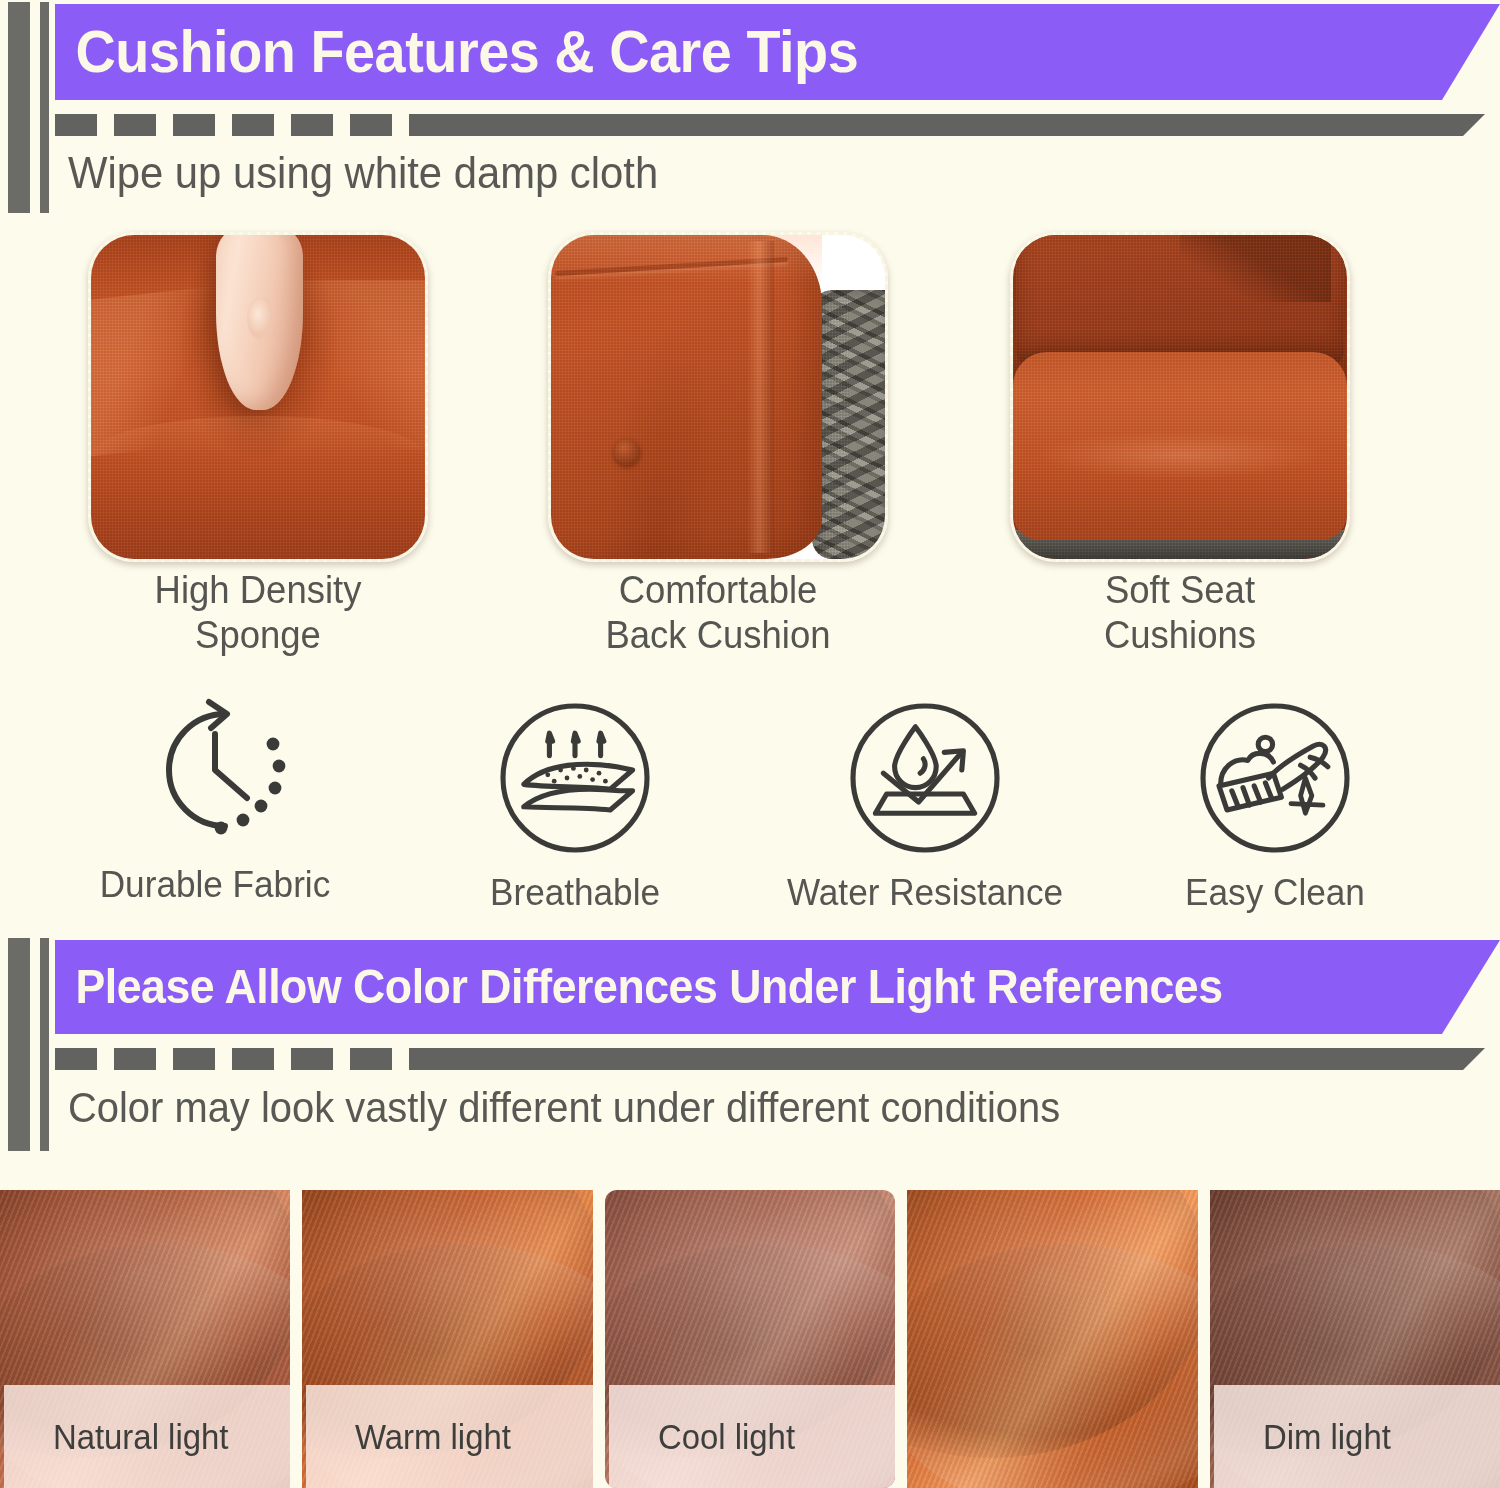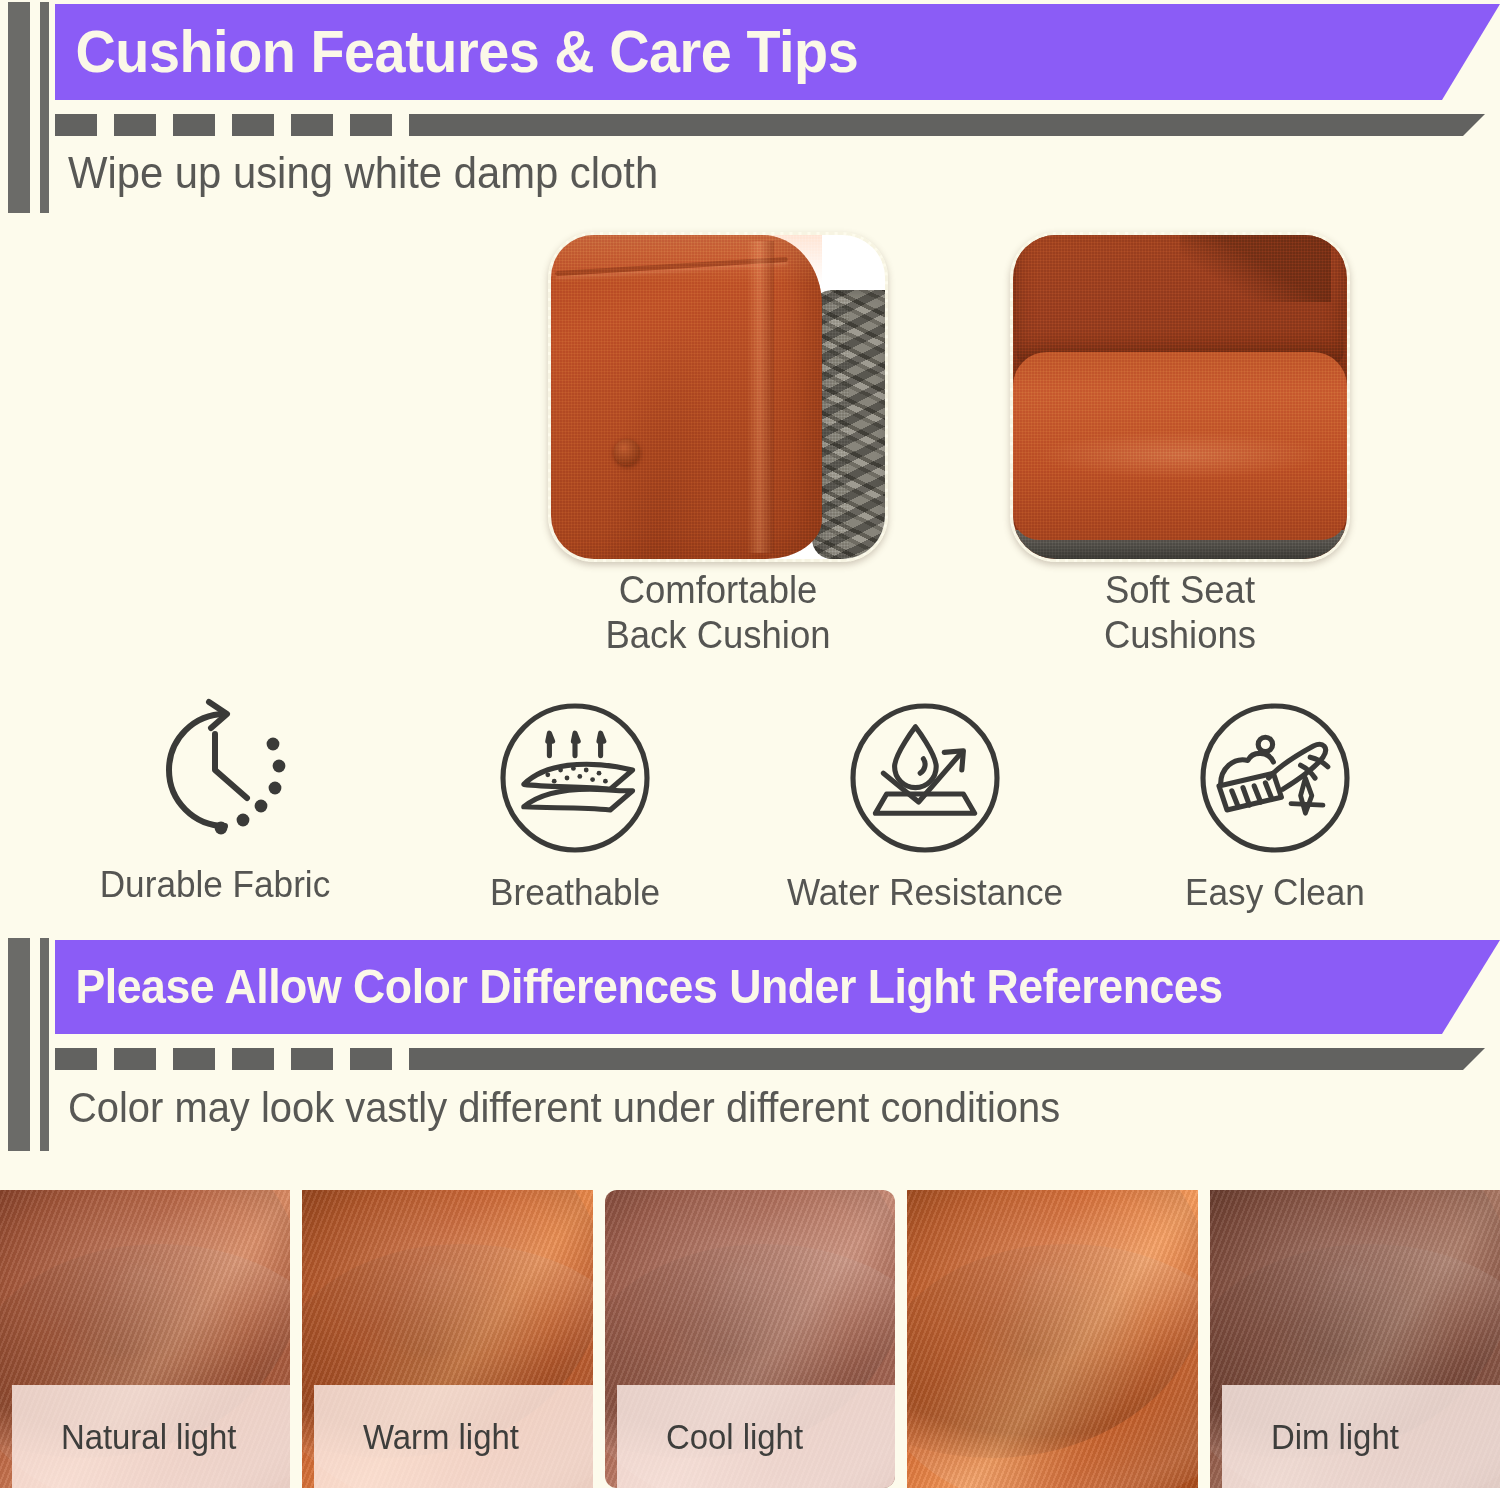--- a/index.html
+++ b/index.html
@@ -269,6 +269,24 @@
 
   <div class="cards">
 
+    <div class="card" style="left:88px;">
+      <div class="photo">
+        <div class="fabric c1-base" style="position:absolute;inset:0;background:linear-gradient(180deg,#A8441F 0%,#BC5226 16%,#C6592B 42%,#B94E23 78%,#A94520 100%);">
+          <div class="c1-fold-l"></div>
+          <div class="c1-fold-r"></div>
+          <div class="c1-dimple"></div>
+          <div class="c1-bot"></div>
+          <div class="weave"></div>
+          <div class="hand">
+            <div class="knuckle"></div>
+          </div>
+        </div>
+      </div>
+      <div class="caption">
+        <div>High Density</div>
+        <div>Sponge</div>
+      </div>
+    </div>
 
     <div class="card" style="left:548px;">
       <div class="photo">

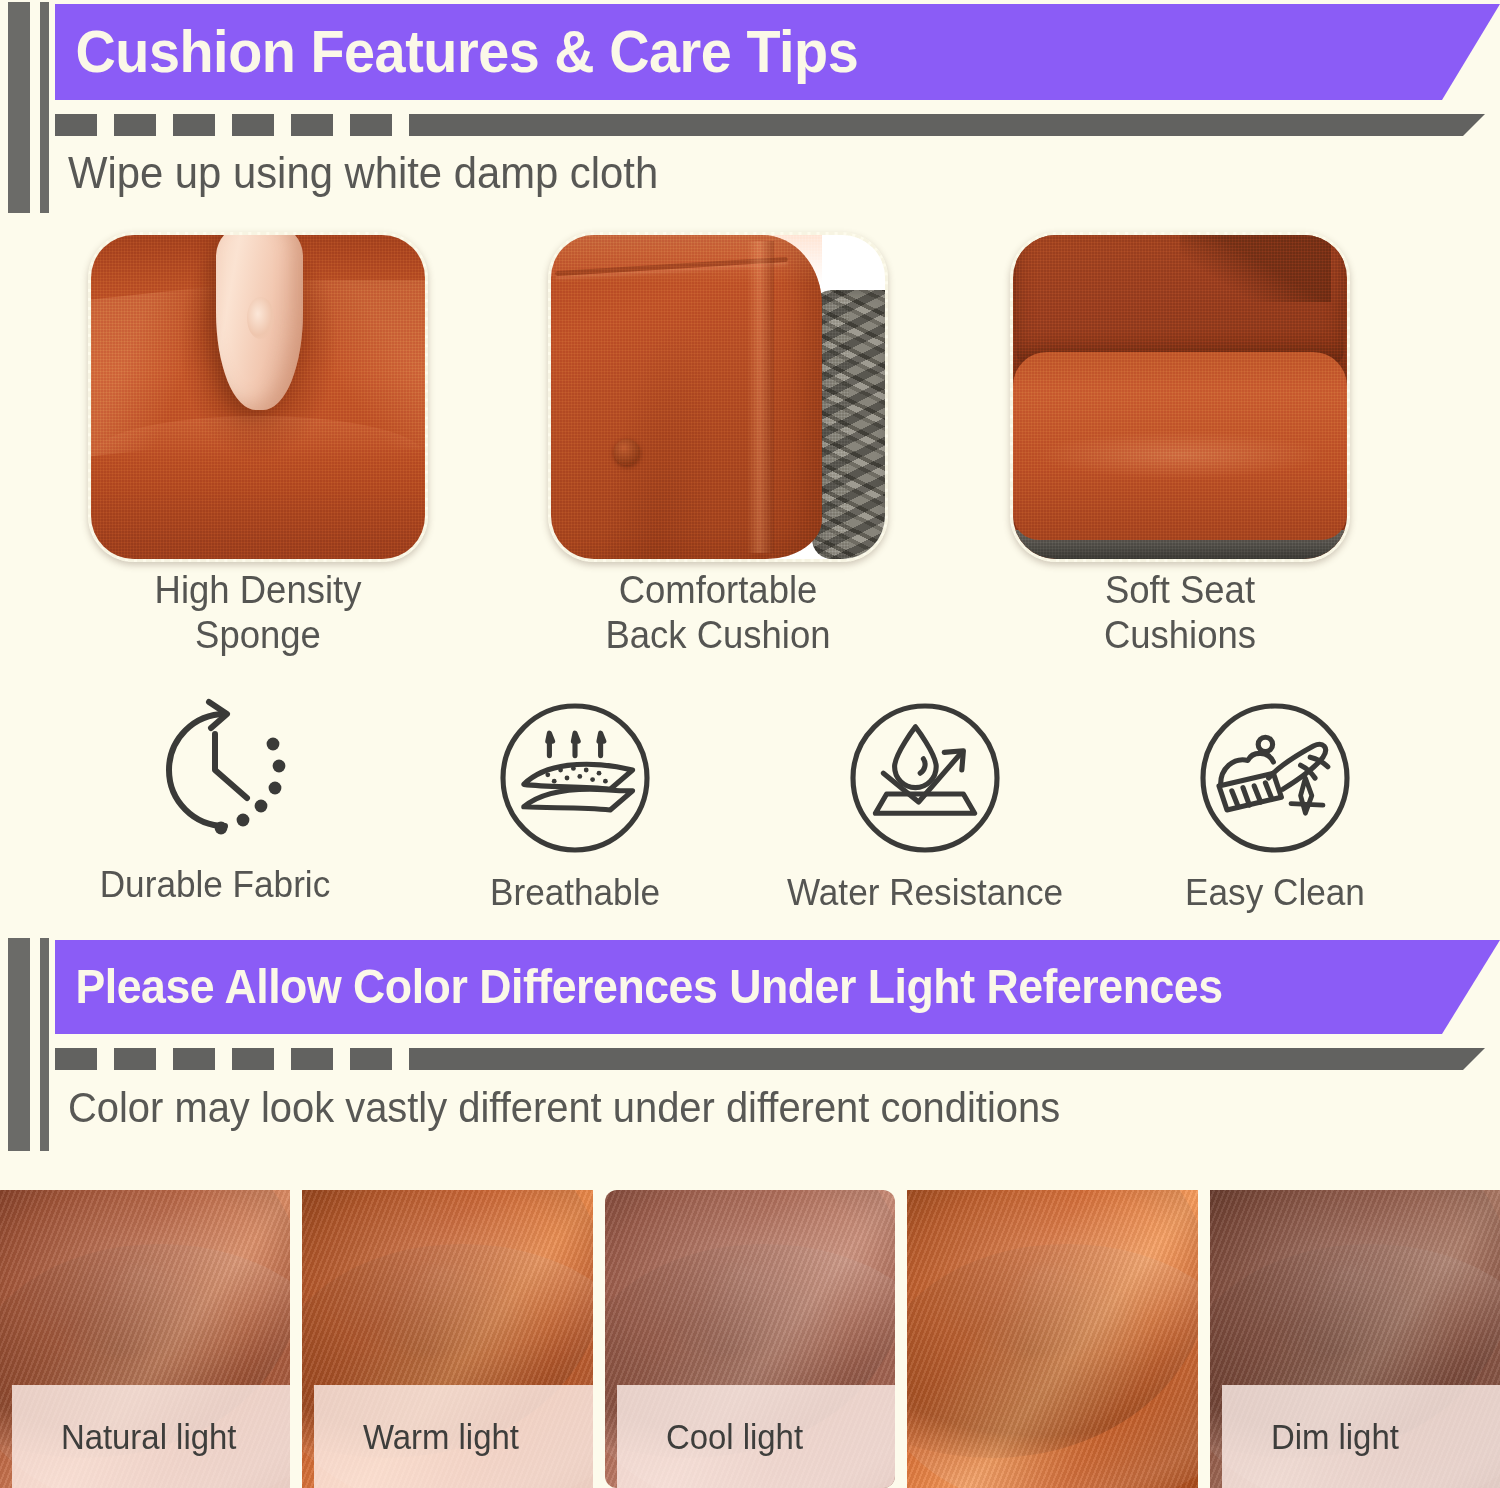--- a/index.html
+++ b/index.html
@@ -231,7 +231,7 @@
     background:radial-gradient(ellipse at 40% 40%, rgba(0,0,0,.20) 0%, rgba(0,0,0,.06) 40%, rgba(255,255,255,.12) 66%, rgba(0,0,0,0) 85%);
   }
   .sw-band{
-    position:absolute; left:12px; bottom:0; width:100%; height:103px;
+    position:absolute; left:4px; bottom:0; width:100%; height:103px;
     background:rgba(255,240,235,.80);
     display:flex; align-items:center;
   }

